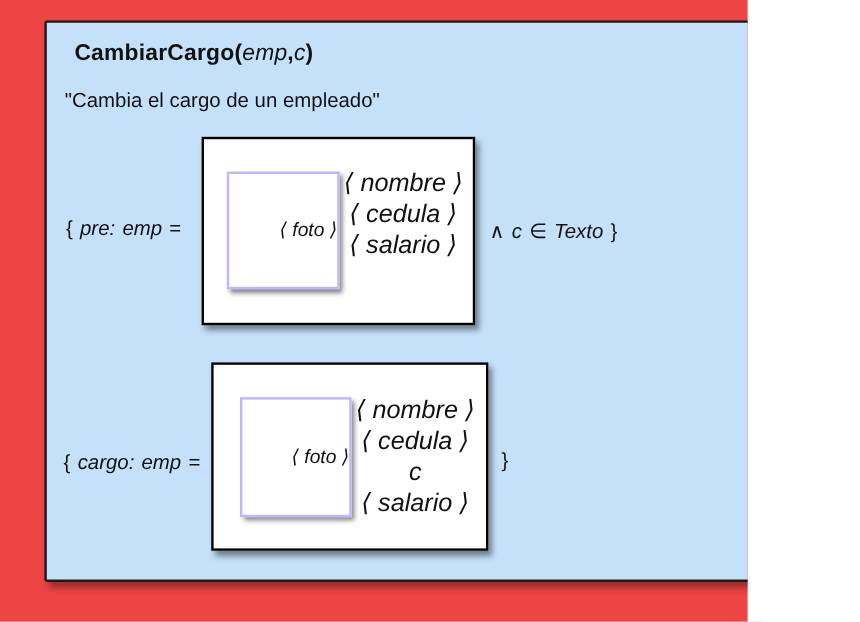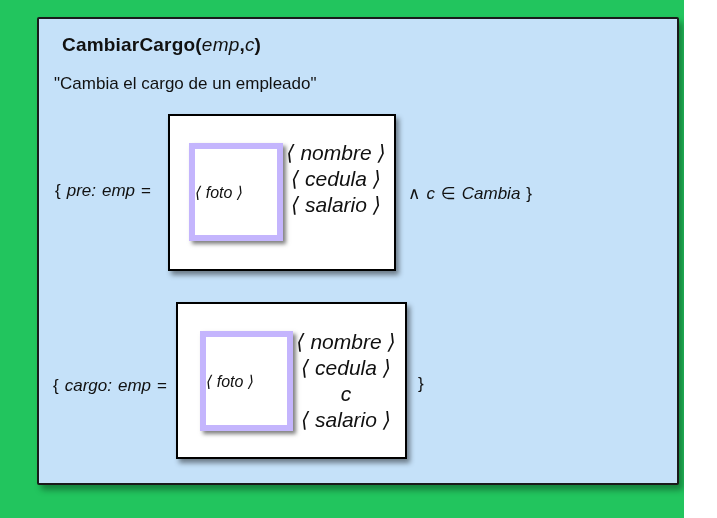--- a/index.html
+++ b/index.html
@@ -11,8 +11,8 @@
   }
   #canvas {
     position: relative;
-    width: 684px; height: 518px;
-    background: #22c55e;
+    width: 623px; height: 518px;
+    background: #ef4444;
     overflow: hidden;
   }
   .panel {

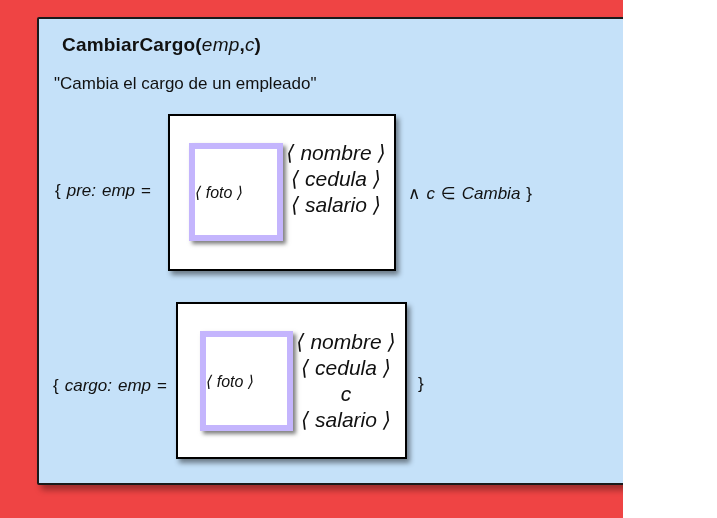--- a/index.html
+++ b/index.html
@@ -58,9 +58,9 @@
     position: absolute;
     box-sizing: border-box;
     background: #ffffff;
-    border: 6px solid #c4b5fd;
+    border: 2px solid #c4b5fd;
     box-shadow: 3px 3px 4px rgba(0,0,0,0.5);
-    display: flex; align-items: center; justify-content: flex-start;
+    display: flex; align-items: center; justify-content: flex-end;
     font-size: 16px; font-style: italic;
   }
   .pre-foto  { left: 19px; top: 27px; width: 94px; height: 98px; }

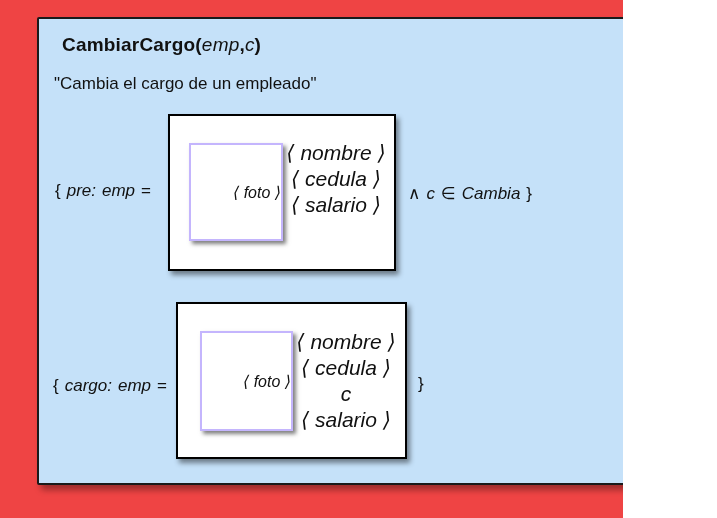--- a/index.html
+++ b/index.html
@@ -108,7 +108,7 @@
       <span>∧</span>
       <span class="i">c</span>
       <span>∈</span>
-      <span class="i">Cambia</span>
+      <span class="i">Texto</span>
       <span>}</span>
     </div>
 

